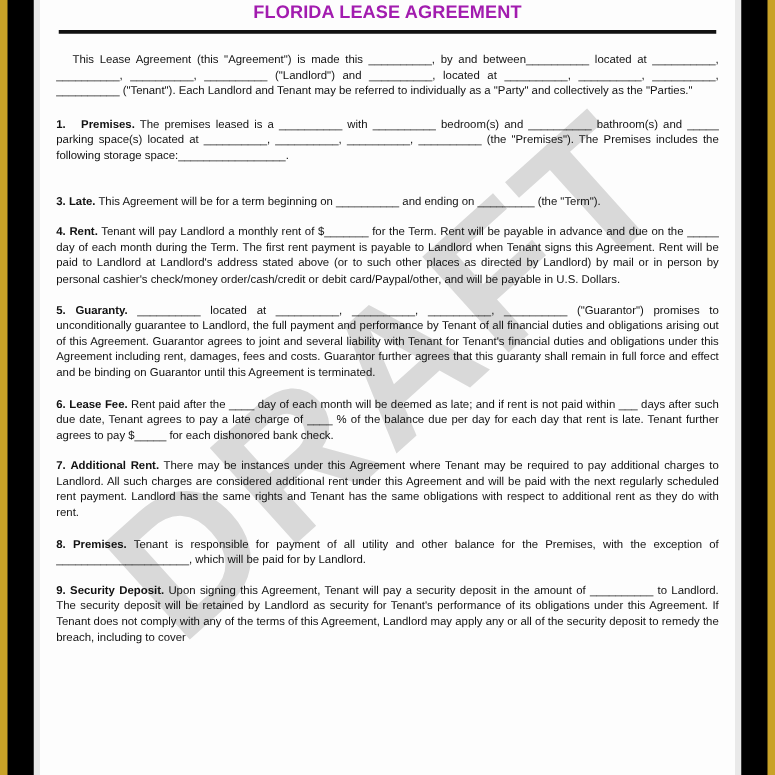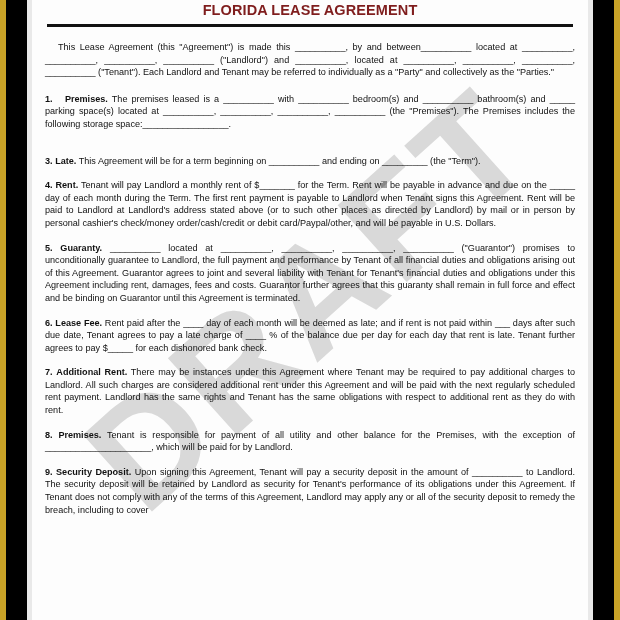--- a/index.html
+++ b/index.html
@@ -75,7 +75,7 @@
     text-align: center;
     font-size: 14.5px;
     font-weight: bold;
-    color: #7f1d1d;
+    color: #a21caf;
     letter-spacing: 0.1px;
     margin: 1px 0 0 0;
     line-height: 19px;

